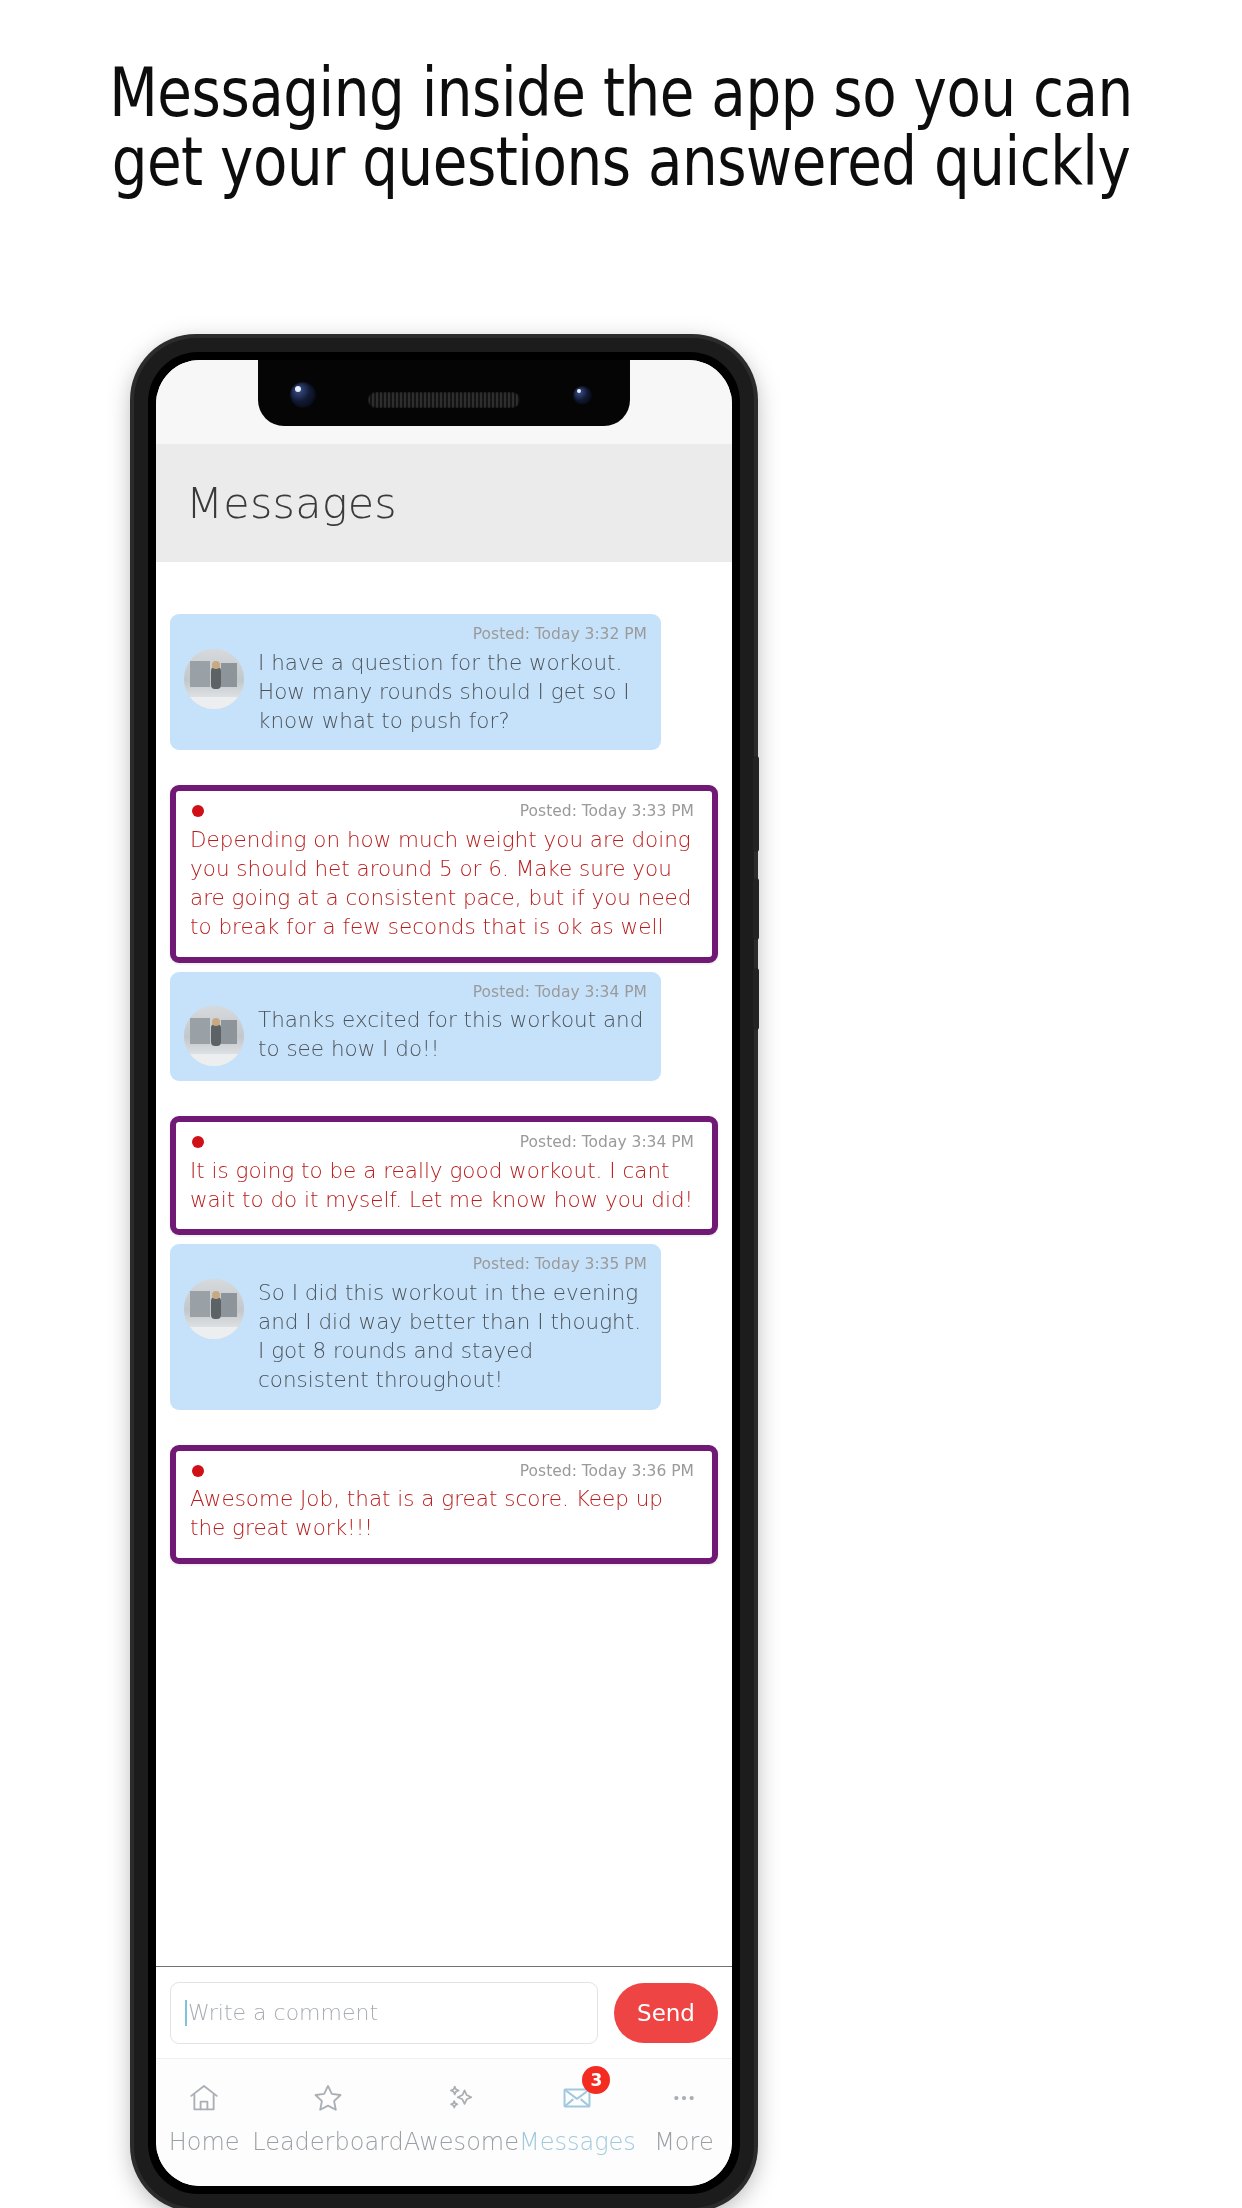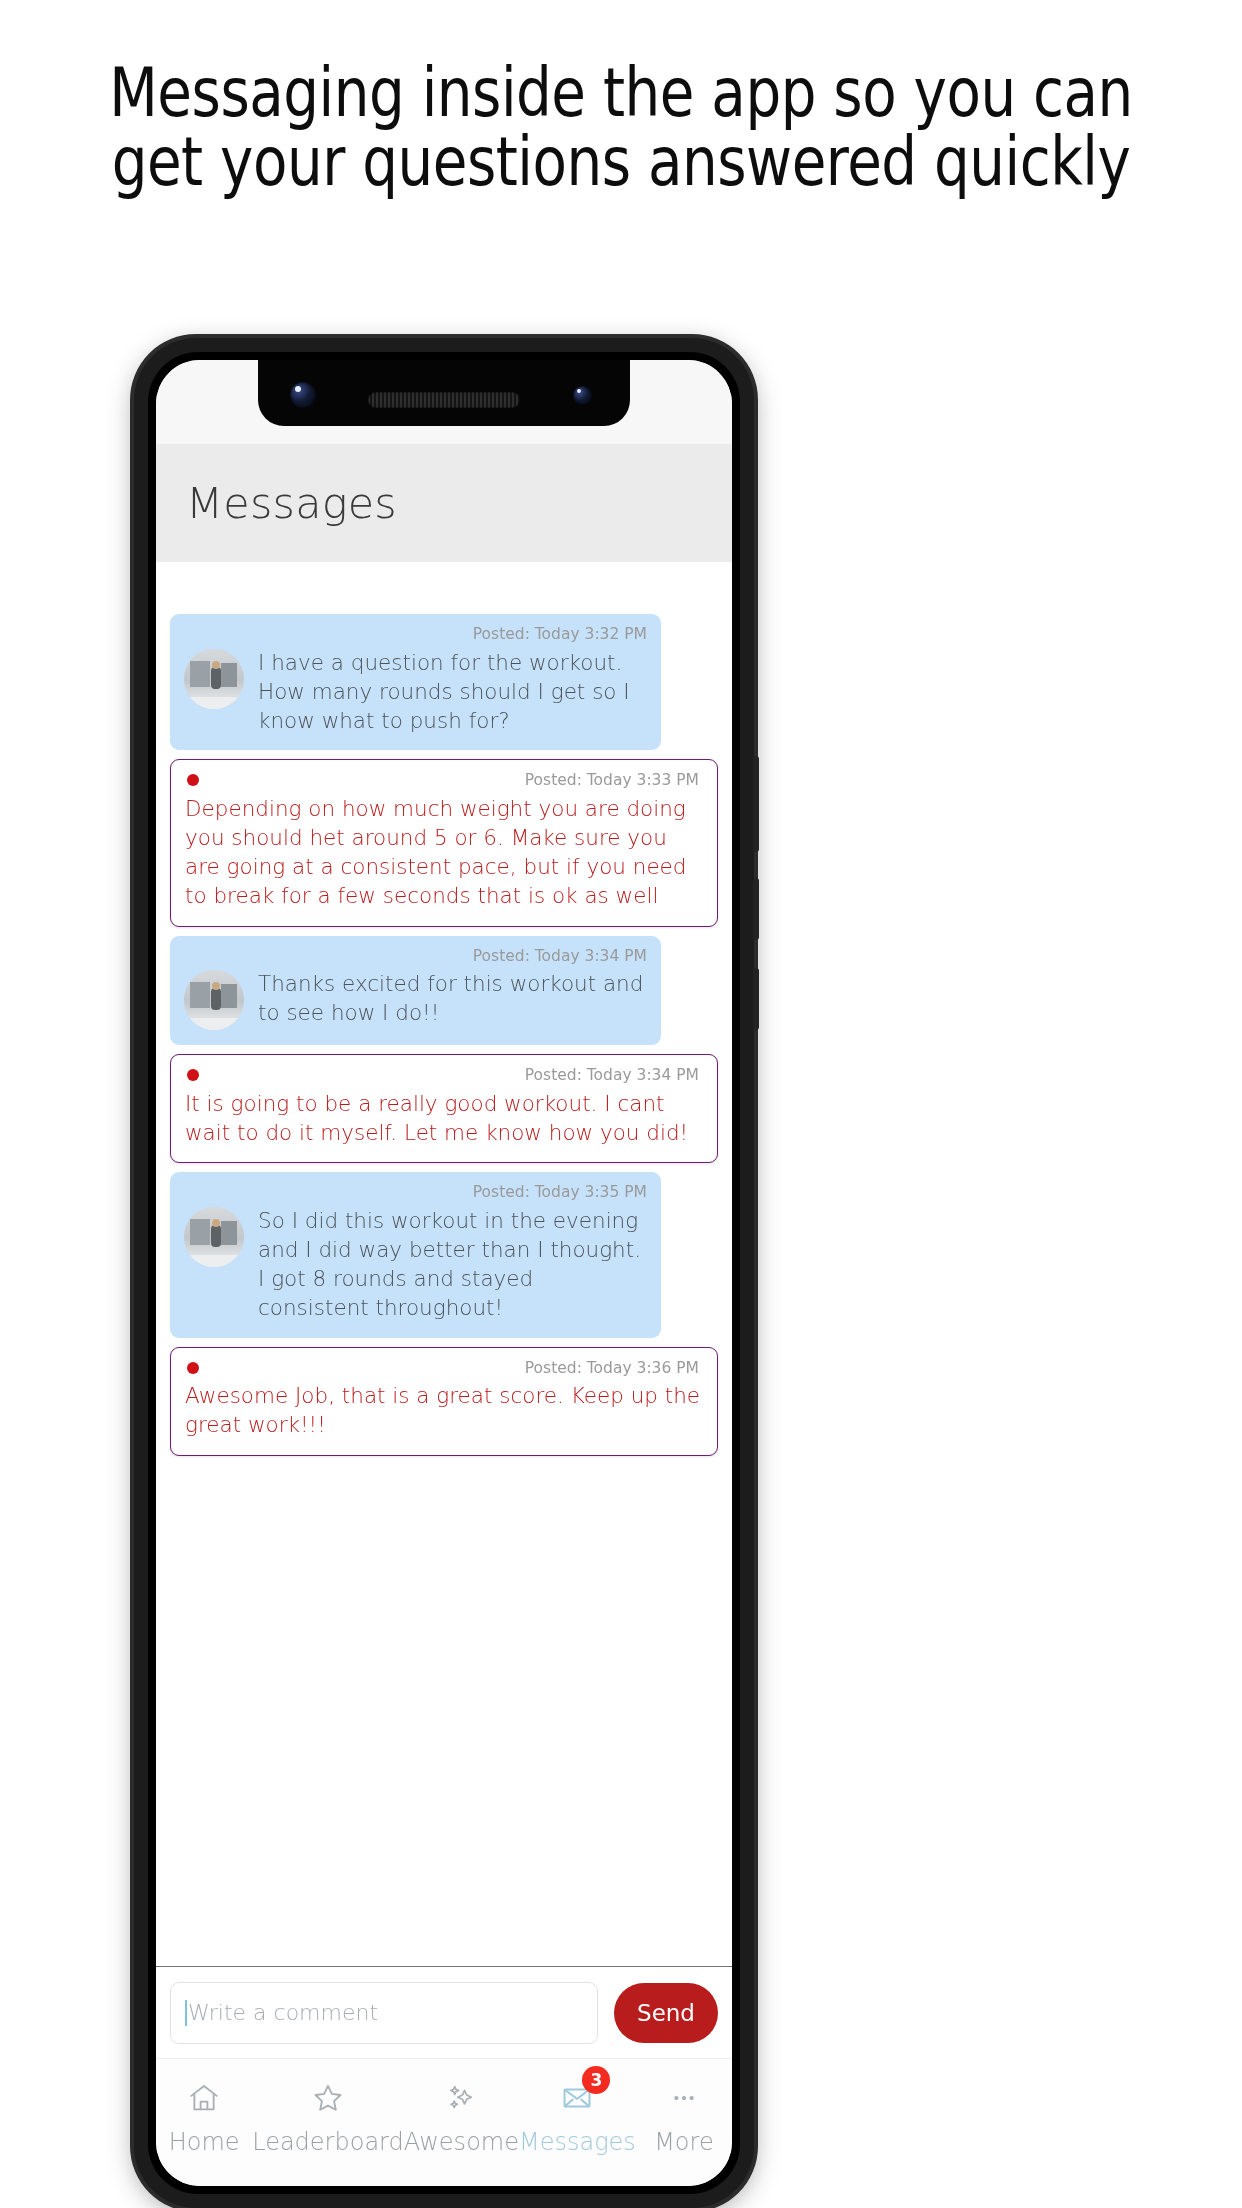--- a/index.html
+++ b/index.html
@@ -119,8 +119,9 @@
   }
   .bubble.white{
     background:#ffffff;width:592px;
-    border:1px solid #701a75;
+    border:6px solid #701a75;
     box-shadow:0 1px 3px rgba(0,0,0,.10);
+    margin-top:26px;
   }
   .stamp{
     display:block;text-align:right;

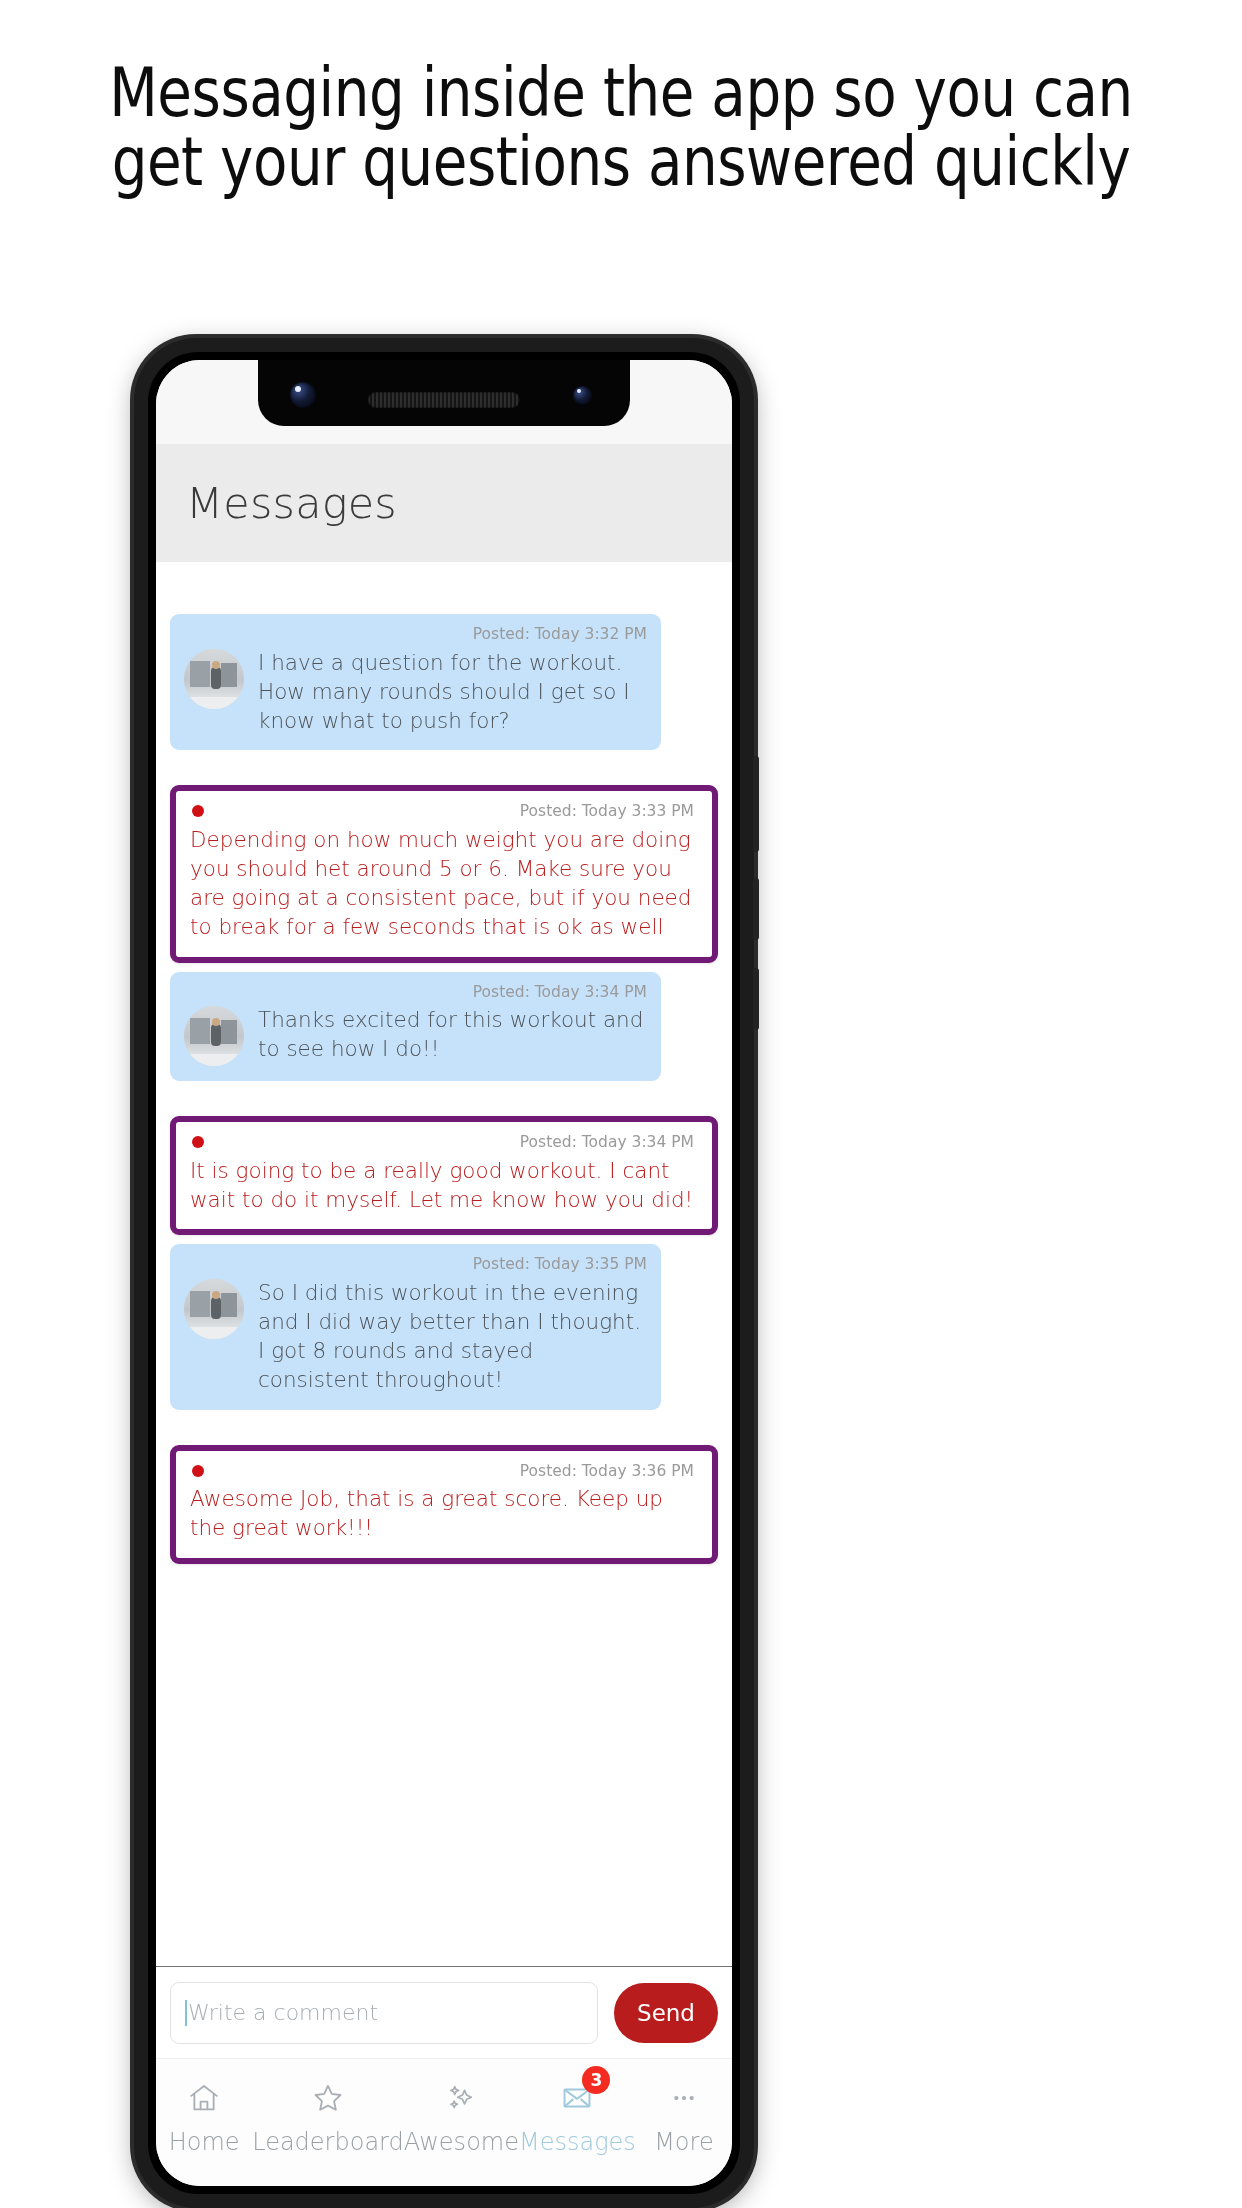--- a/index.html
+++ b/index.html
@@ -181,7 +181,7 @@
   .send-btn{
     flex:0 0 auto;margin-left:16px;
     width:104px;height:60px;border-radius:30px;
-    background:#b91c1c;
+    background:#ef4444;
     display:flex;align-items:center;justify-content:center;
     color:#ffffff;font-size:23px;font-weight:400;
     font-family:"DejaVu Sans","Liberation Sans",sans-serif;

